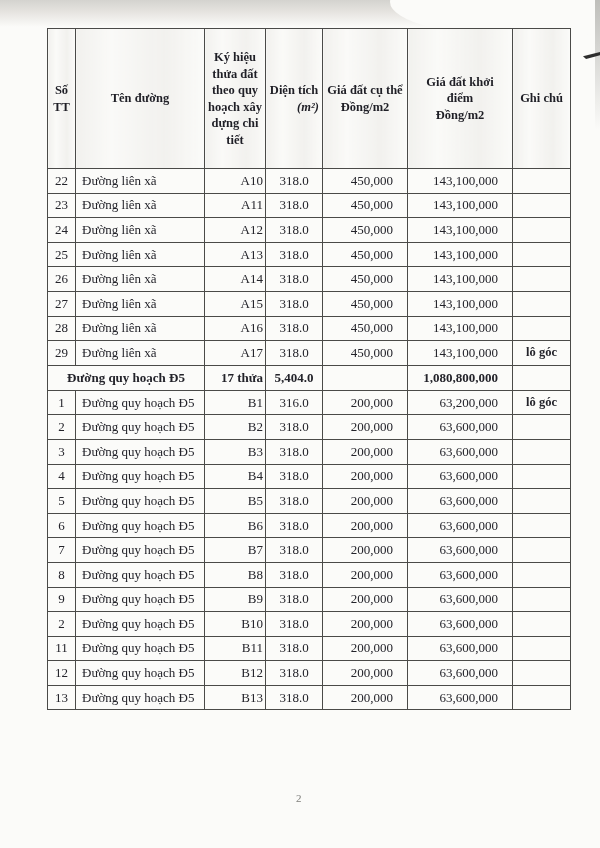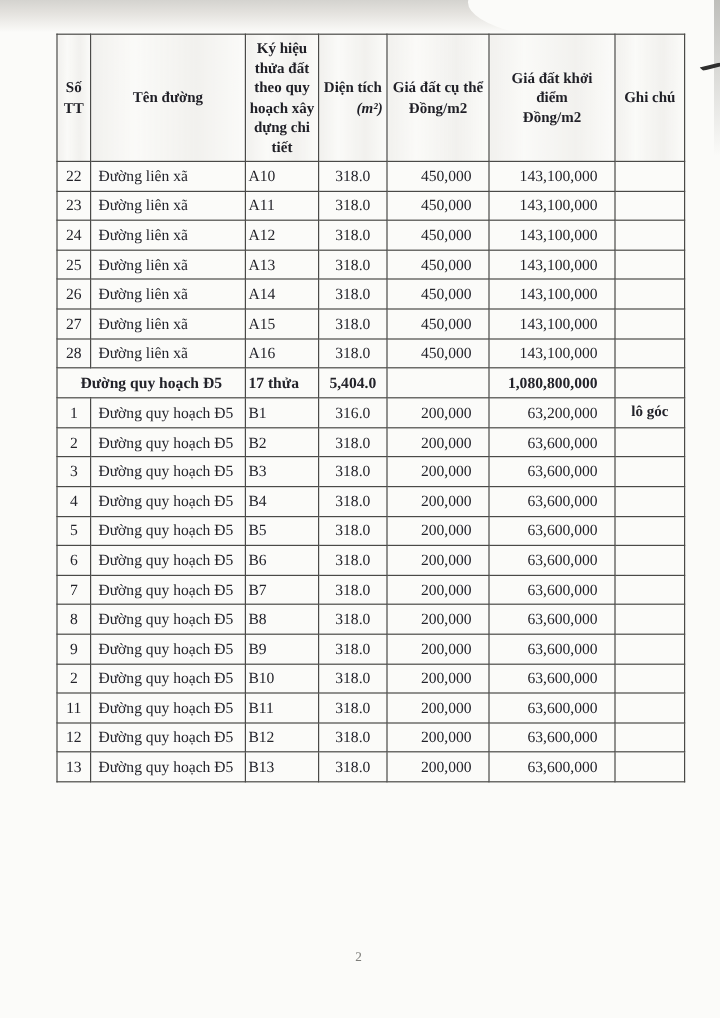--- a/index.html
+++ b/index.html
@@ -42,7 +42,7 @@
   thead th {
     height:105px; font-weight:bold; font-size:12.5px; line-height:1.32;
     vertical-align:middle; white-space:pre-line;
-    color:#1f1f26; padding:0 1px;
+    color:#1f1f26; padding:17px 1px;
     background:linear-gradient(90deg, rgba(224,222,217,.35), rgba(246,245,242,.15) 28%, rgba(224,222,217,.35) 68%, rgba(250,250,248,.05));
   }
   thead .unit { display:block; font-style:italic; font-weight:bold;margin-left:28px; }

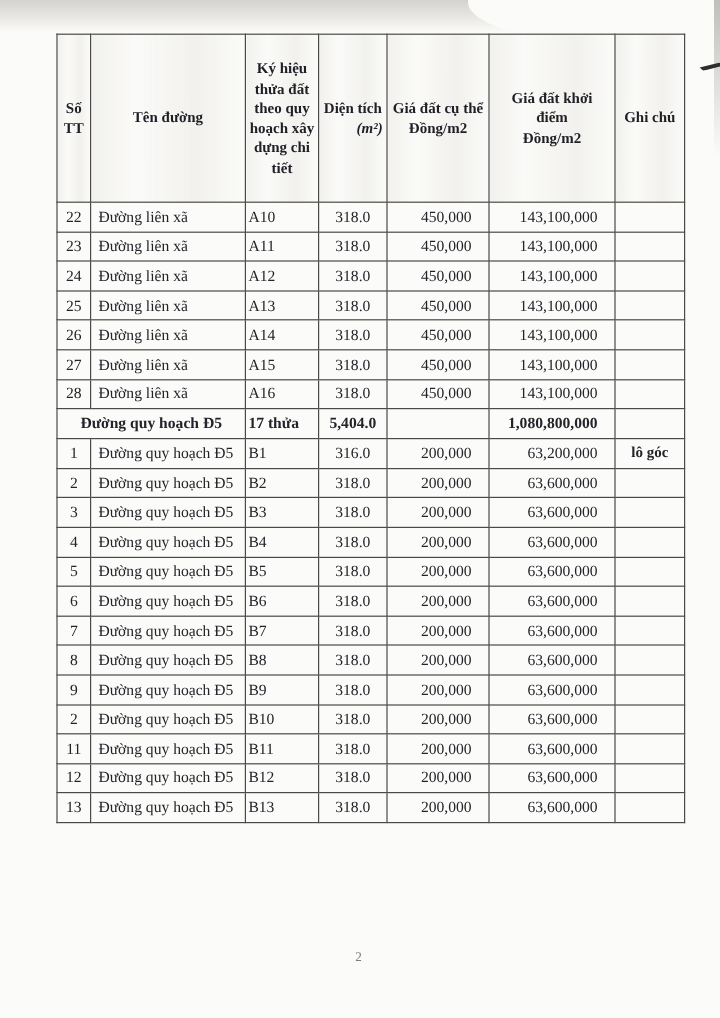--- a/index.html
+++ b/index.html
@@ -52,7 +52,7 @@
   }
   .c-stt  { text-align:center; font-size:13px; }
   .c-duong{ text-align:left; padding-left:6px; }
-  .c-ky   { text-align:left; }
+  .c-ky   { text-align:right; }
   .c-dt   { text-align:center; }
   .c-gia, .c-gkd { text-align:right; padding-right:14px; }
   .c-ghi  { text-align:center; font-weight:bold; font-size:12.5px; }

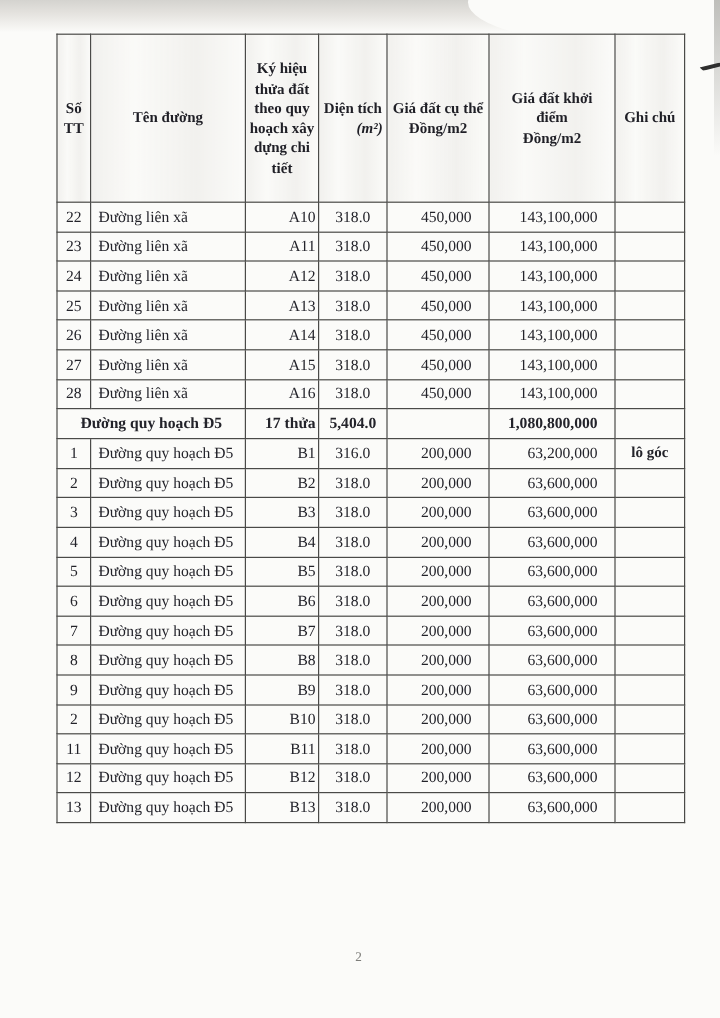--- a/index.html
+++ b/index.html
@@ -165,6 +165,15 @@
           <td class="c-gkd">143,100,000</td>
           <td class="c-ghi"></td>
         </tr>
+        <tr>
+          <td class="c-stt">29</td>
+          <td class="c-duong">Đường liên xã</td>
+          <td class="c-ky">A17</td>
+          <td class="c-dt">318.0</td>
+          <td class="c-gia">450,000</td>
+          <td class="c-gkd">143,100,000</td>
+          <td class="c-ghi">lô góc</td>
+        </tr>
         <tr class="summary">
           <td colspan="2" class="label">Đường quy hoạch Đ5</td>
           <td class="c-ky">17 thửa</td>

